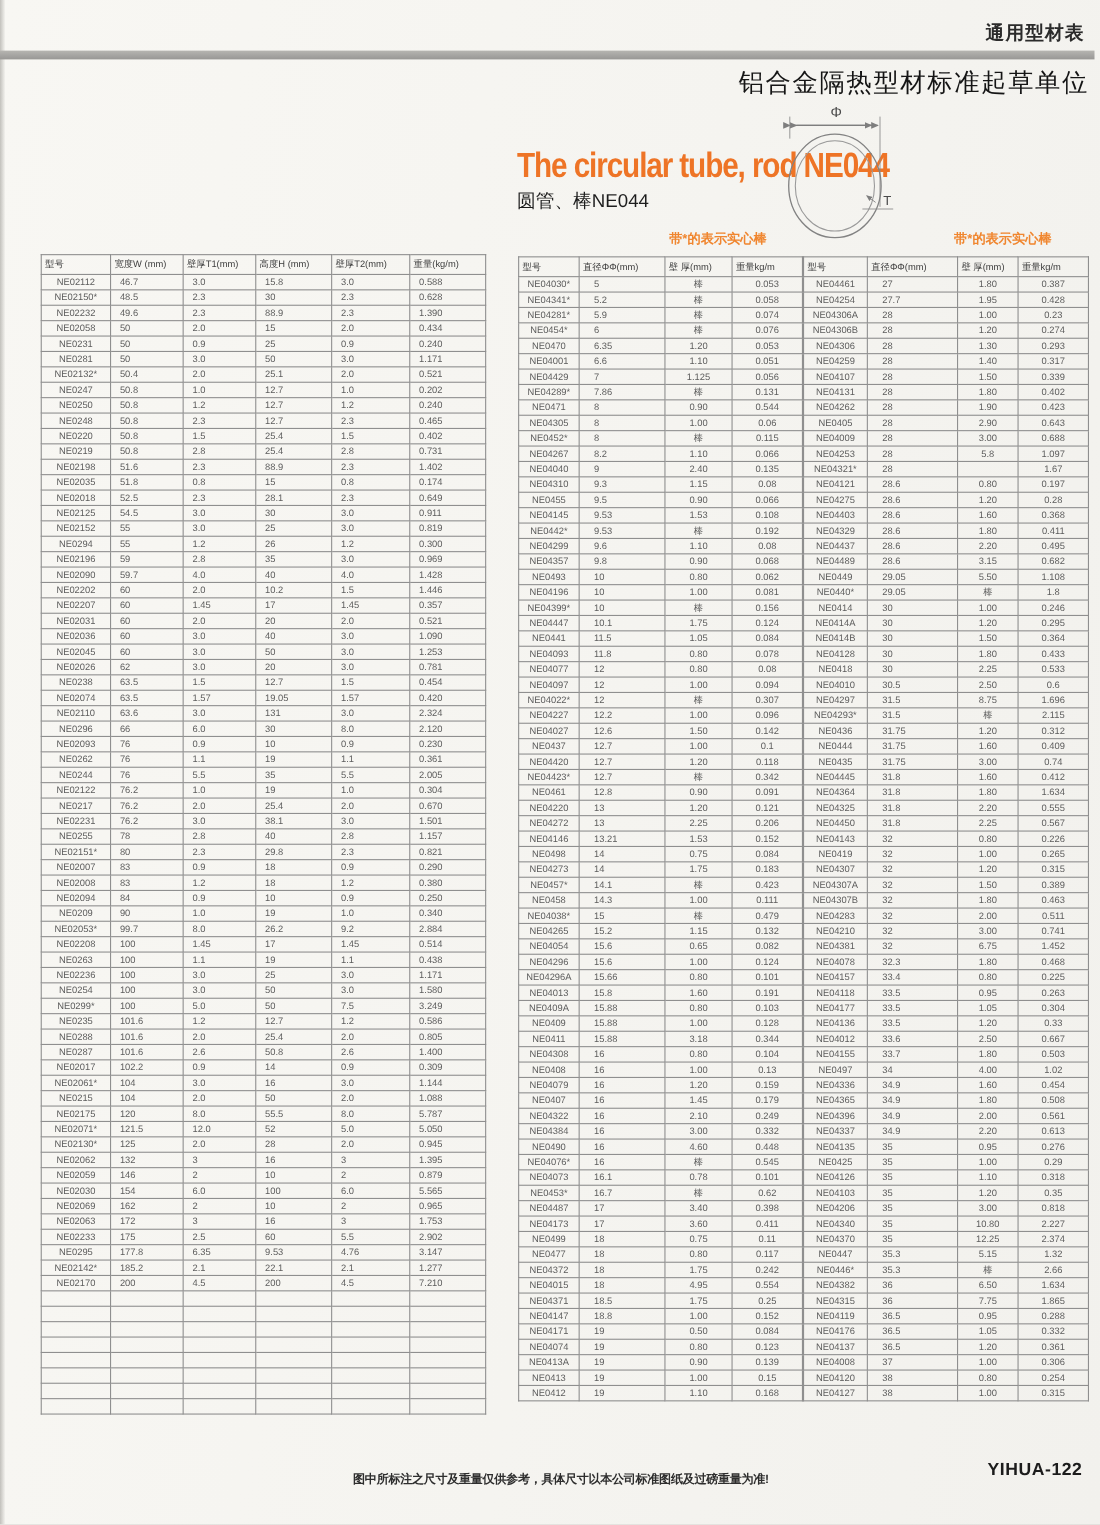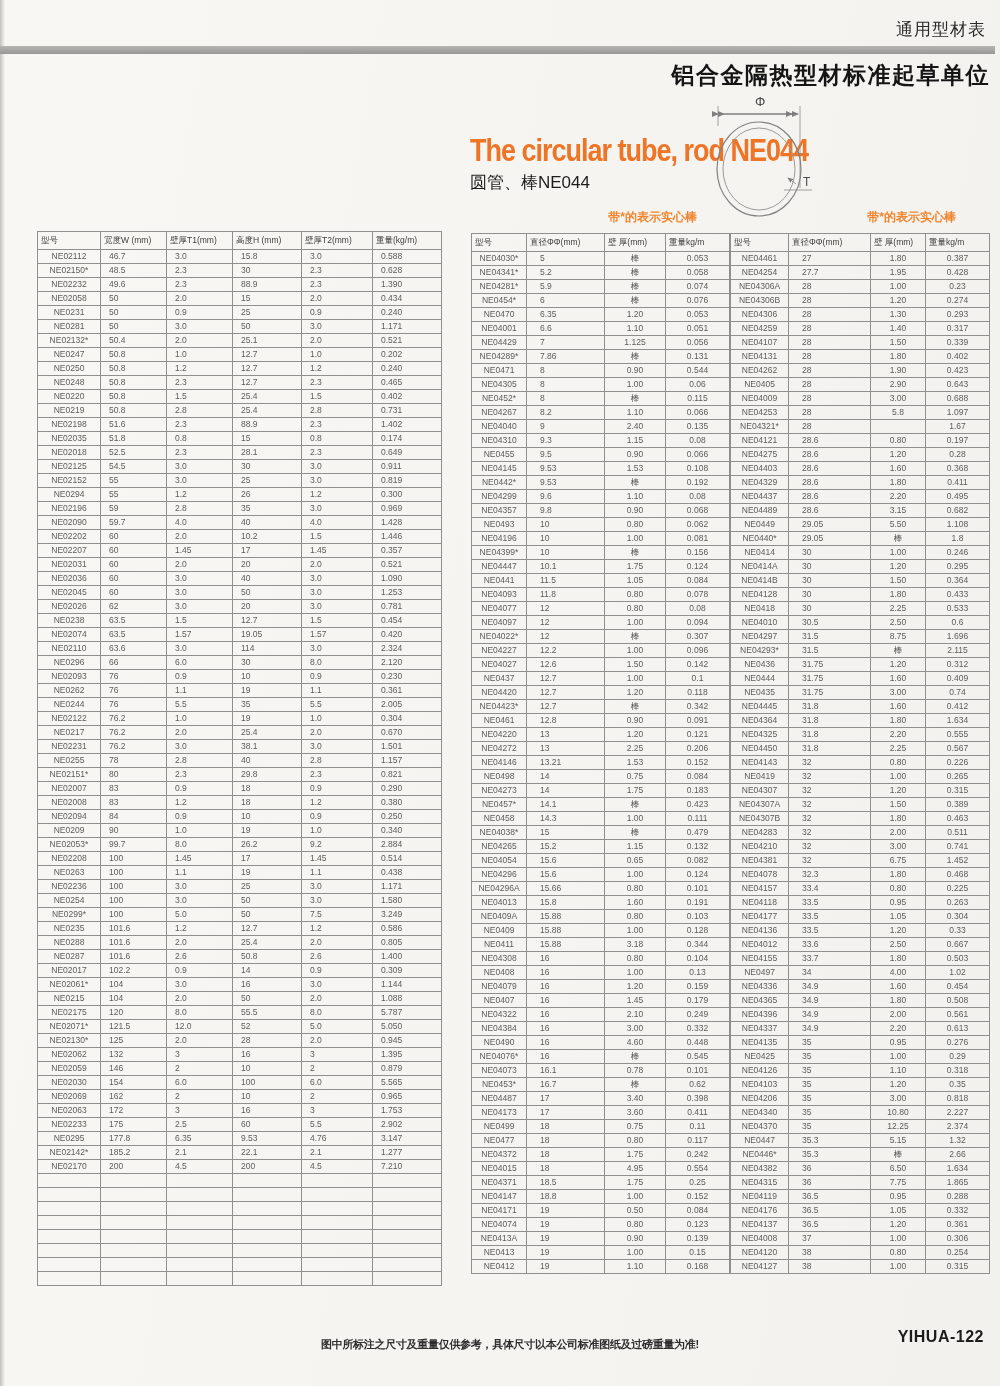--- a/index.html
+++ b/index.html
@@ -11,7 +11,7 @@
   .scan-edge { position:absolute; left:0; top:0; width:5px; height:100%;
     background:linear-gradient(to right, rgba(70,68,62,0.30), rgba(70,68,62,0)); }
   .header-tab { position:absolute; top:18px; right:14px; font-size:17px;
-    color:#2b2b2b; font-weight:400; letter-spacing:1px; }
+    color:#2b2b2b; font-weight:700; letter-spacing:1px; }
   .gray-bar { position:absolute; top:46px; left:0; width:995px; height:8px;
     background:linear-gradient(to bottom,#b6b5b1,#989795); }
   .subtitle { position:absolute; top:60px; right:10px; font-size:23px;

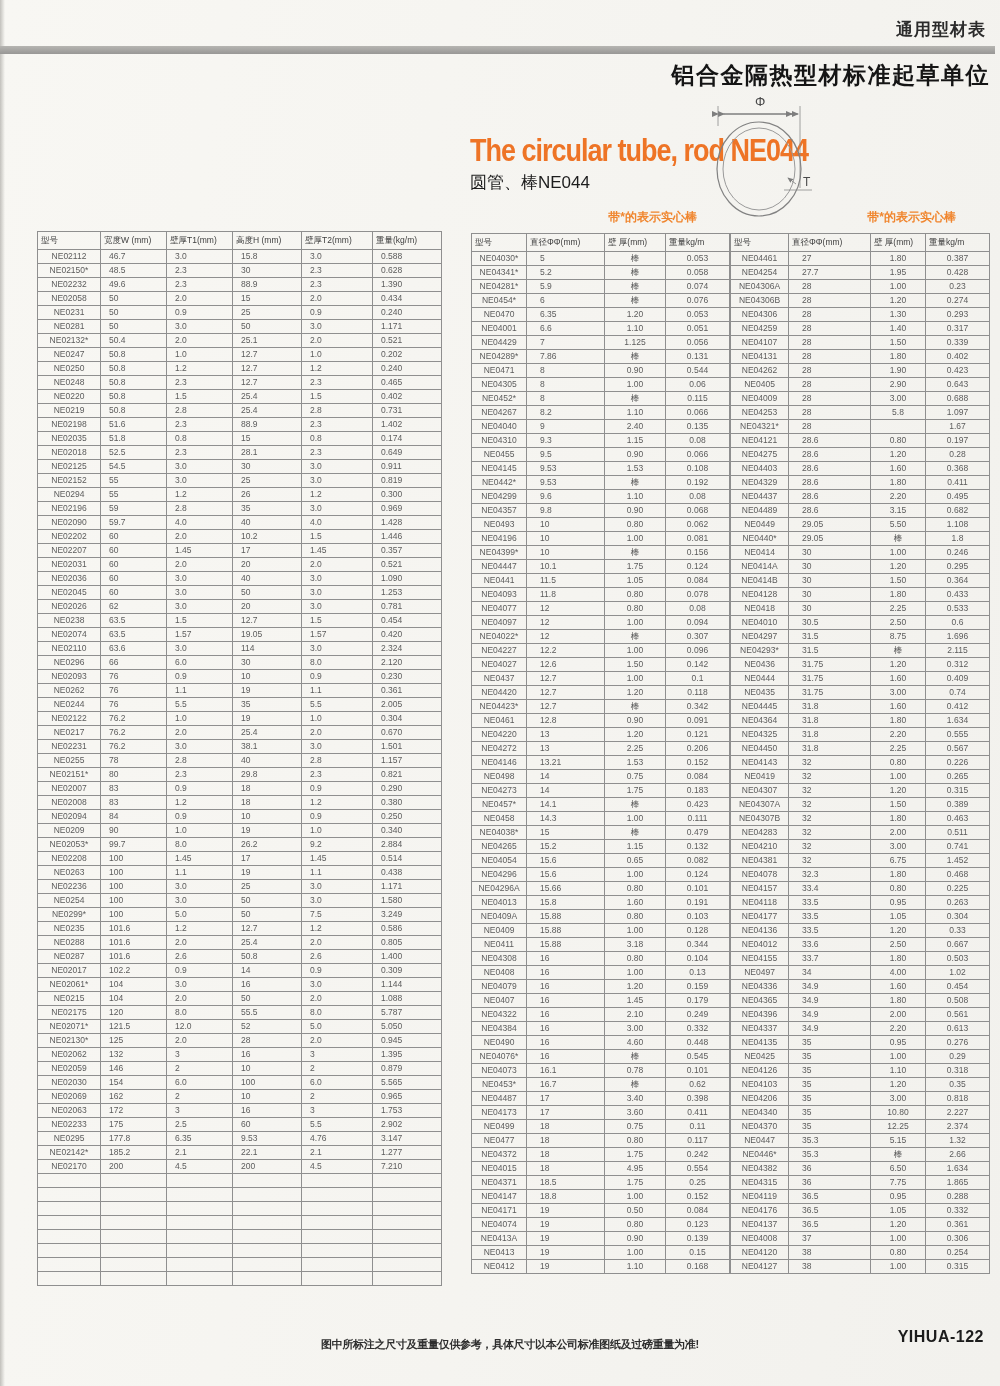--- a/index.html
+++ b/index.html
@@ -15,7 +15,7 @@
   .gray-bar { position:absolute; top:46px; left:0; width:995px; height:8px;
     background:linear-gradient(to bottom,#b6b5b1,#989795); }
   .subtitle { position:absolute; top:60px; right:10px; font-size:23px;
-    color:#151515; font-weight:700; letter-spacing:1.5px; }
+    color:#151515; font-weight:400; letter-spacing:1.5px; }
   .title-en { position:absolute; left:470px; top:133px; font-size:27px; font-weight:700;
     color:#ee7426; letter-spacing:-1px; transform:scaleY(1.18); transform-origin:left top; }
   .title-cn { position:absolute; left:470px; top:171px; font-size:17px; color:#1d1d1d; }

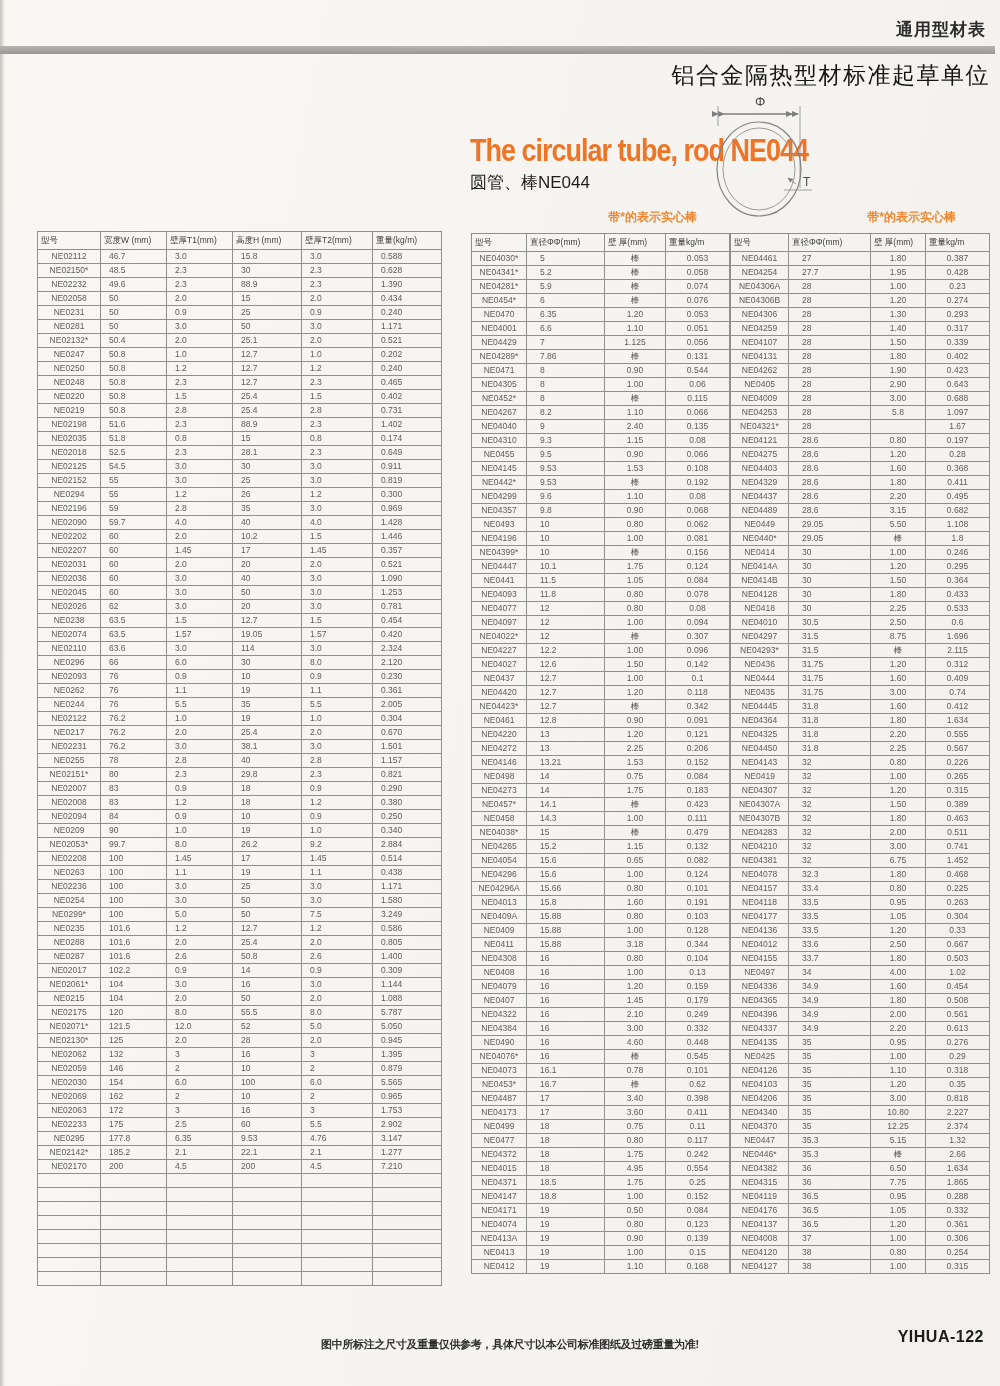--- a/index.html
+++ b/index.html
@@ -324,7 +324,7 @@
           <td class="c0">NE02110</td>
           <td class="c1">63.6</td>
           <td class="c2">3.0</td>
-          <td class="c3">114</td>
+          <td class="c3">131</td>
           <td class="c4">3.0</td>
           <td class="c5">2.324</td>
         </tr>

